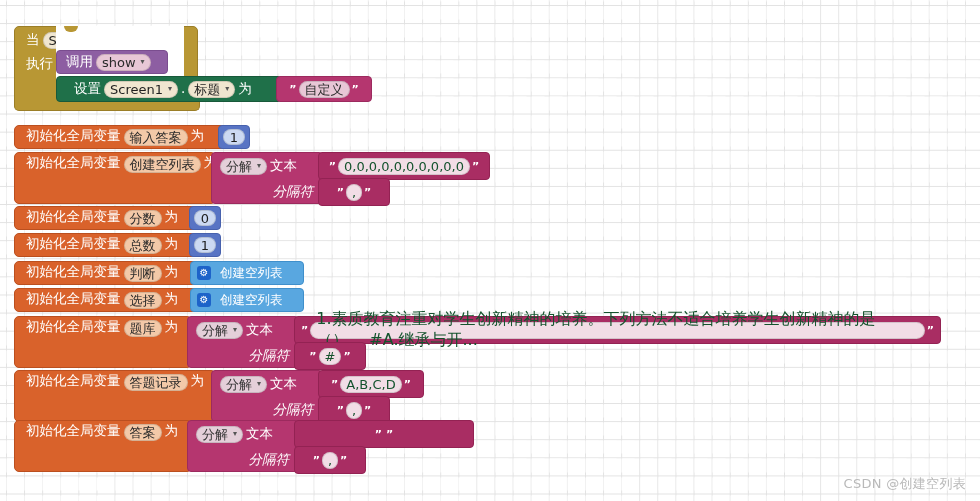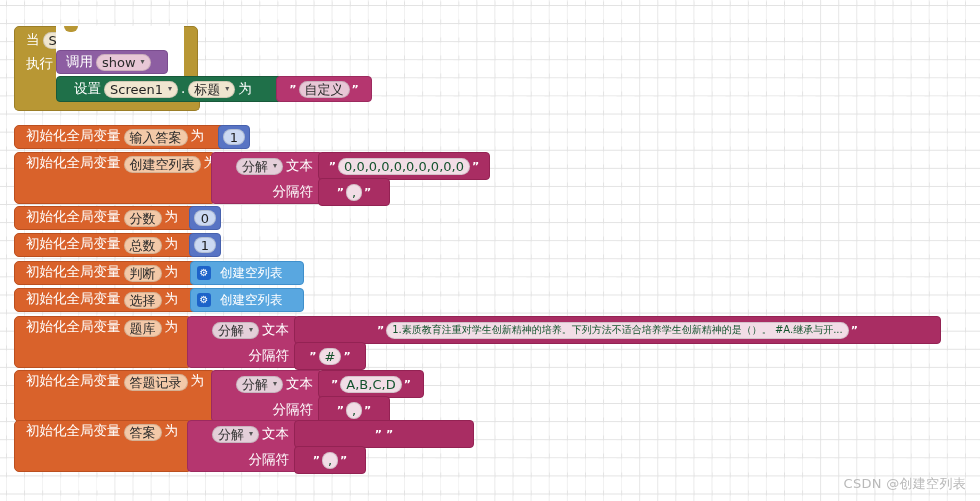--- a/index.html
+++ b/index.html
@@ -166,7 +166,7 @@
     border: 1px solid #9c2a5e;
     border-radius: 4px;
   }
-  .split .r1 { display:flex; align-items:center; height:26px; padding-left:24px; }
+  .split .r1 { display:flex; align-items:center; height:26px; padding-left:8px; }
   .split .r2 { display:flex; align-items:center; height:26px; justify-content:flex-end; padding-right:6px; }
 
   

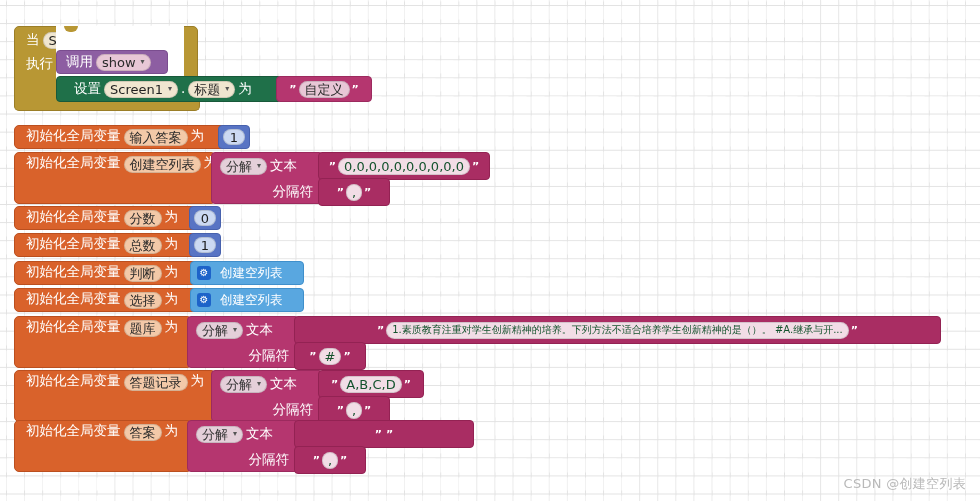--- a/index.html
+++ b/index.html
@@ -167,7 +167,7 @@
     border-radius: 4px;
   }
   .split .r1 { display:flex; align-items:center; height:26px; padding-left:8px; }
-  .split .r2 { display:flex; align-items:center; height:26px; justify-content:flex-end; padding-right:6px; }
+  .split .r2 { display:flex; align-items:center; height:26px; justify-content:flex-end; padding-right:6px;font-style:italic; }
 
   
   .tval {

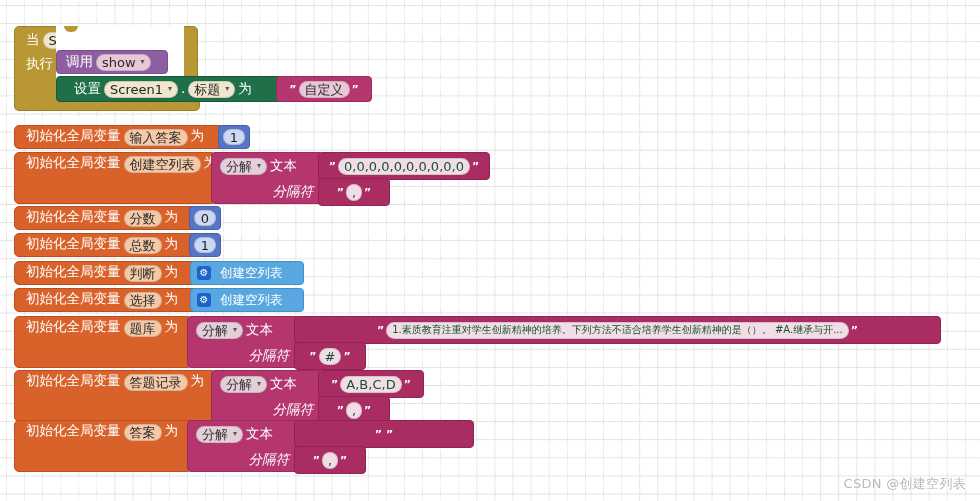--- a/index.html
+++ b/index.html
@@ -345,7 +345,7 @@
 </div>
 <div class="tval" style="left:294px; top:316px; width:637px; height:26px;">
   <span class="q">”</span>
-  <span class="field pale" style="font-size:10px;">1.素质教育注重对学生创新精神的培养。下列方法不适合培养学生创新精神的是（）。 #A.继承与开...</span>
+  <span class="field pale" style="font-size:16px;">1.素质教育注重对学生创新精神的培养。下列方法不适合培养学生创新精神的是（）。 #A.继承与开...</span>
   <span class="q">”</span>
 </div>
 <div class="tval" style="left:294px; top:342px; width:62px; height:26px;">

